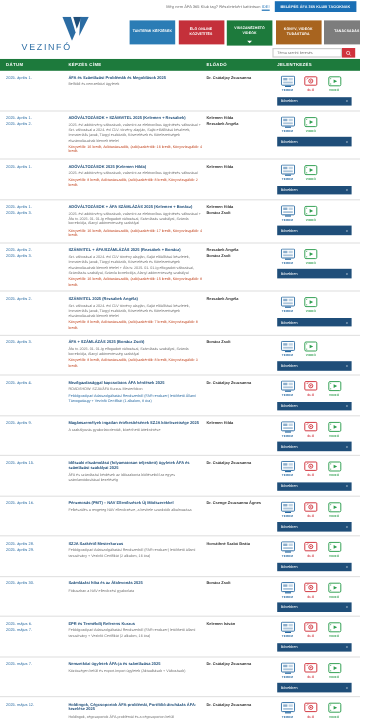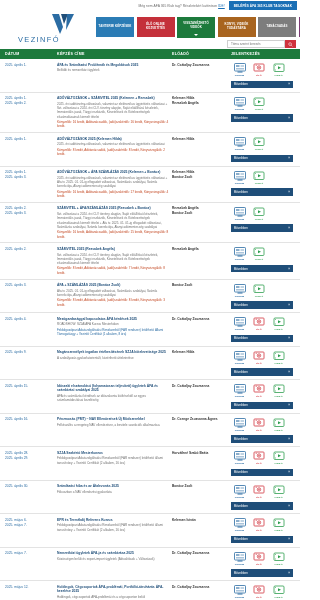--- a/index.html
+++ b/index.html
@@ -49,7 +49,7 @@
     align-items: flex-start;
   }
   .logo-wrap {
-    width: 96px;
+    width: 108px;
     padding-left: 16px;
     padding-top: 3px;
     flex-shrink: 0;

